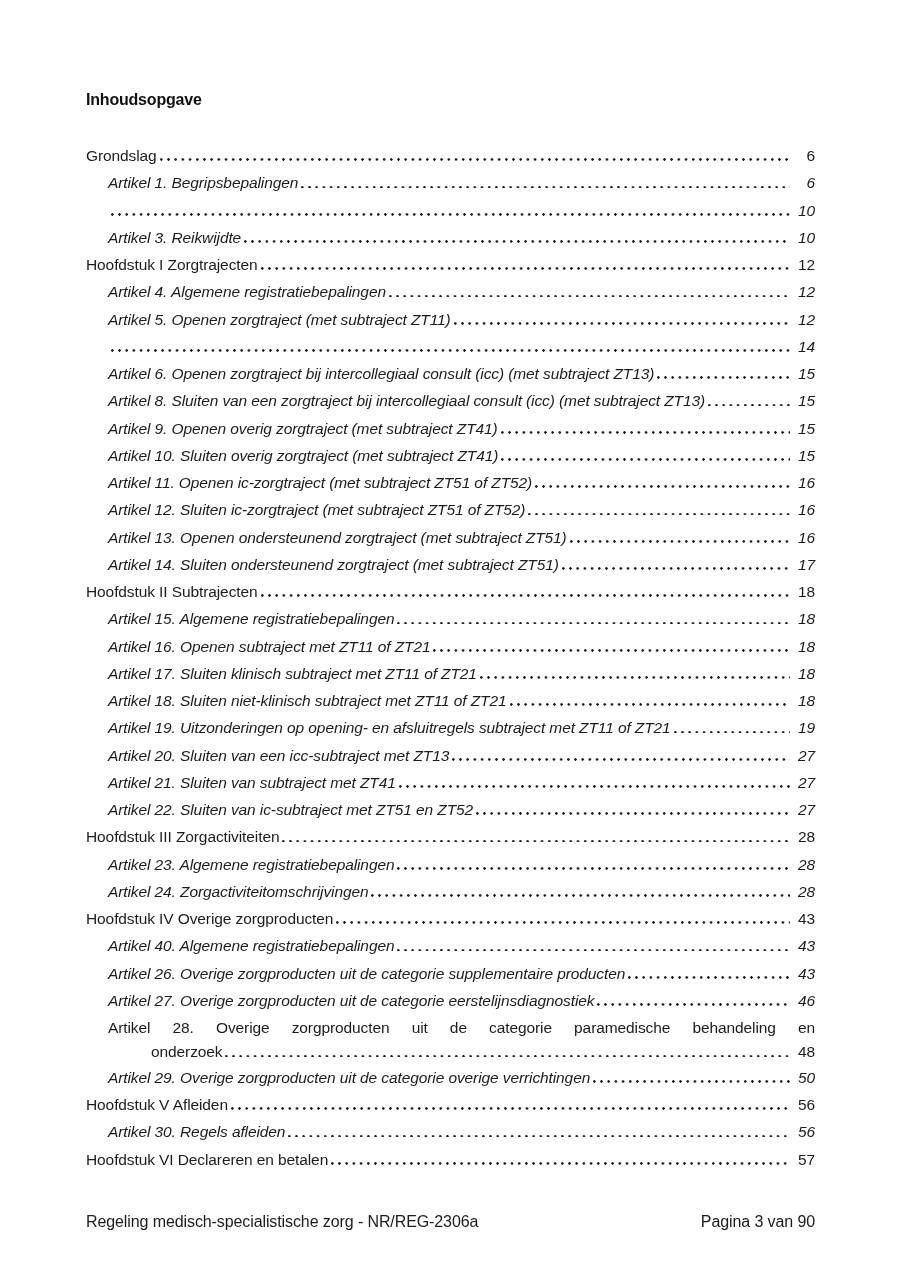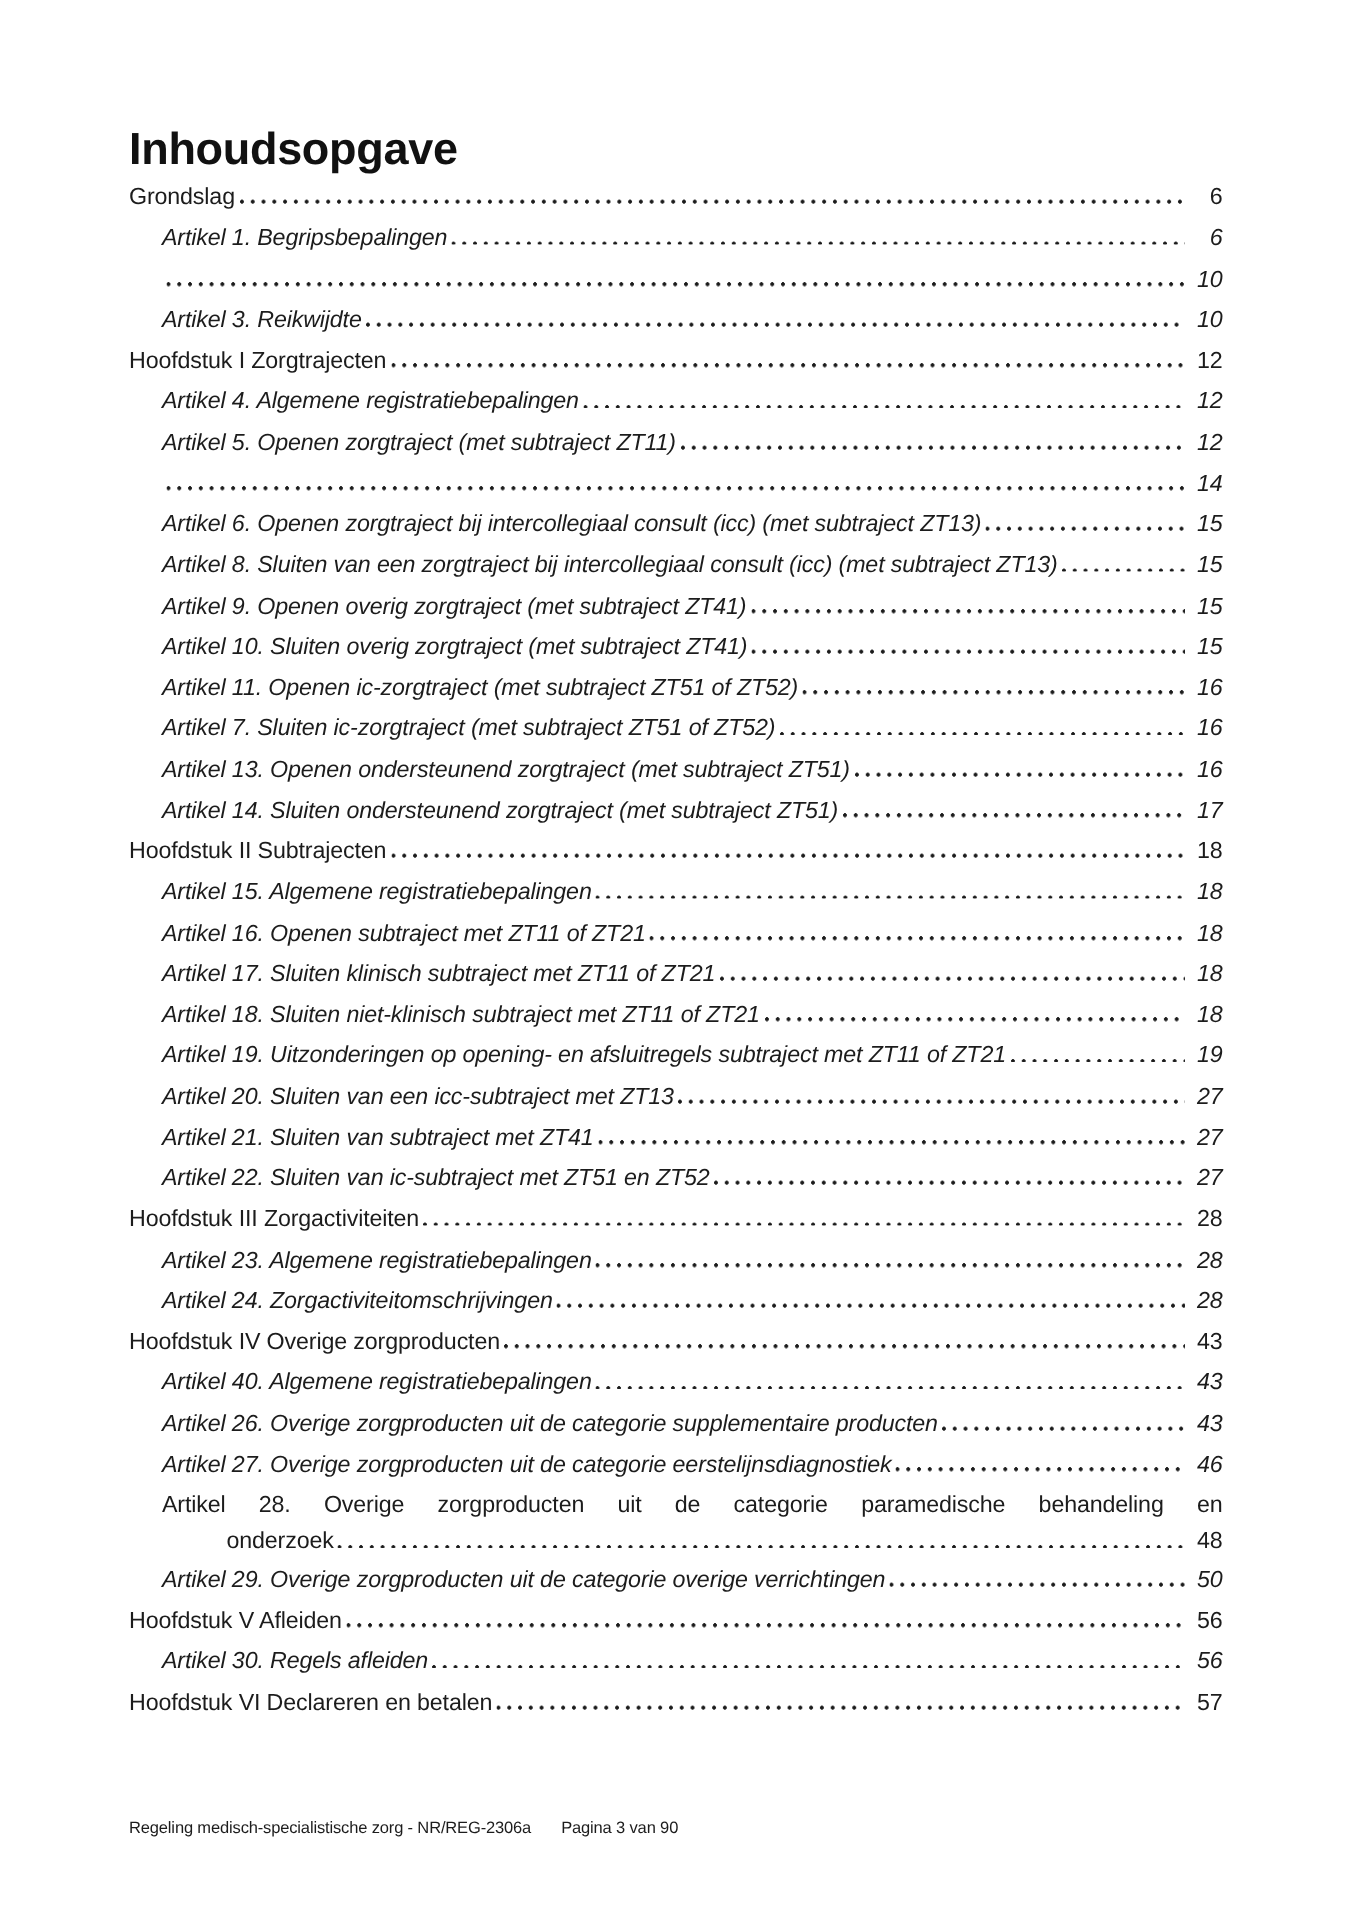--- a/index.html
+++ b/index.html
@@ -20,12 +20,12 @@
     top: 86px;
   }
   h1.doc-title {
-    font-size: 30px;
+    font-size: 16px;
     line-height: 28px;
     font-weight: 700;
     letter-spacing: -0.2px;
     color: #111111;
-    margin-bottom: 4px;
+    margin-bottom: 28px;
   }
   .toc {
     font-size: 15.5px;

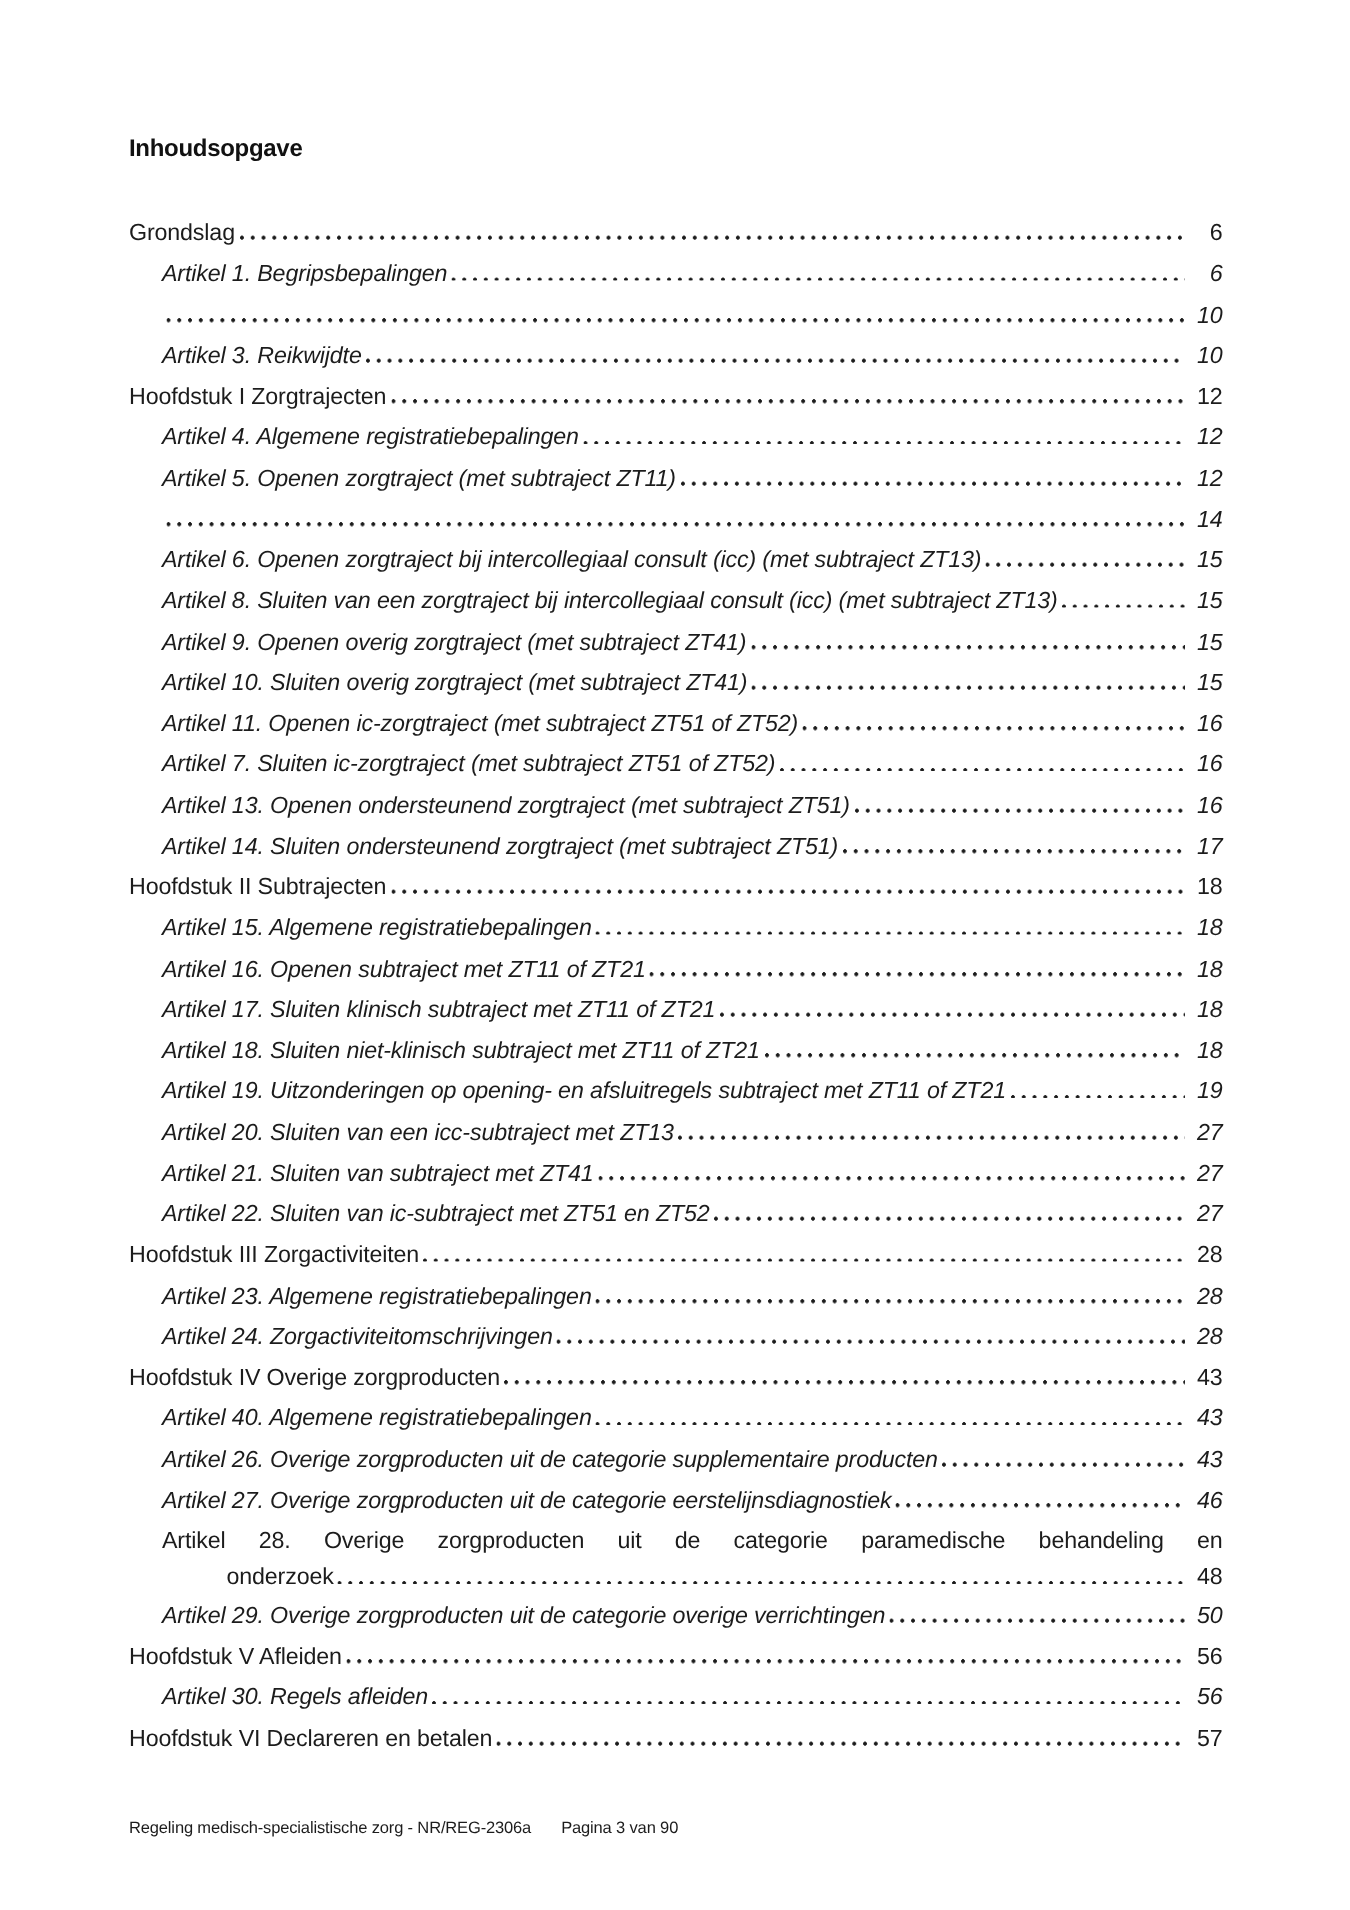--- a/index.html
+++ b/index.html
@@ -169,7 +169,7 @@
           <span class="pagenum">16</span>
         </div>
         <div class="toc-row level-1">
-          <span class="toc-label">Artikel 7. Sluiten ic-zorgtraject (met subtraject ZT51 of ZT52)</span>
+          <span class="toc-label">Artikel 12. Sluiten ic-zorgtraject (met subtraject ZT51 of ZT52)</span>
           <span class="leader"></span>
           <span class="pagenum">16</span>
         </div>

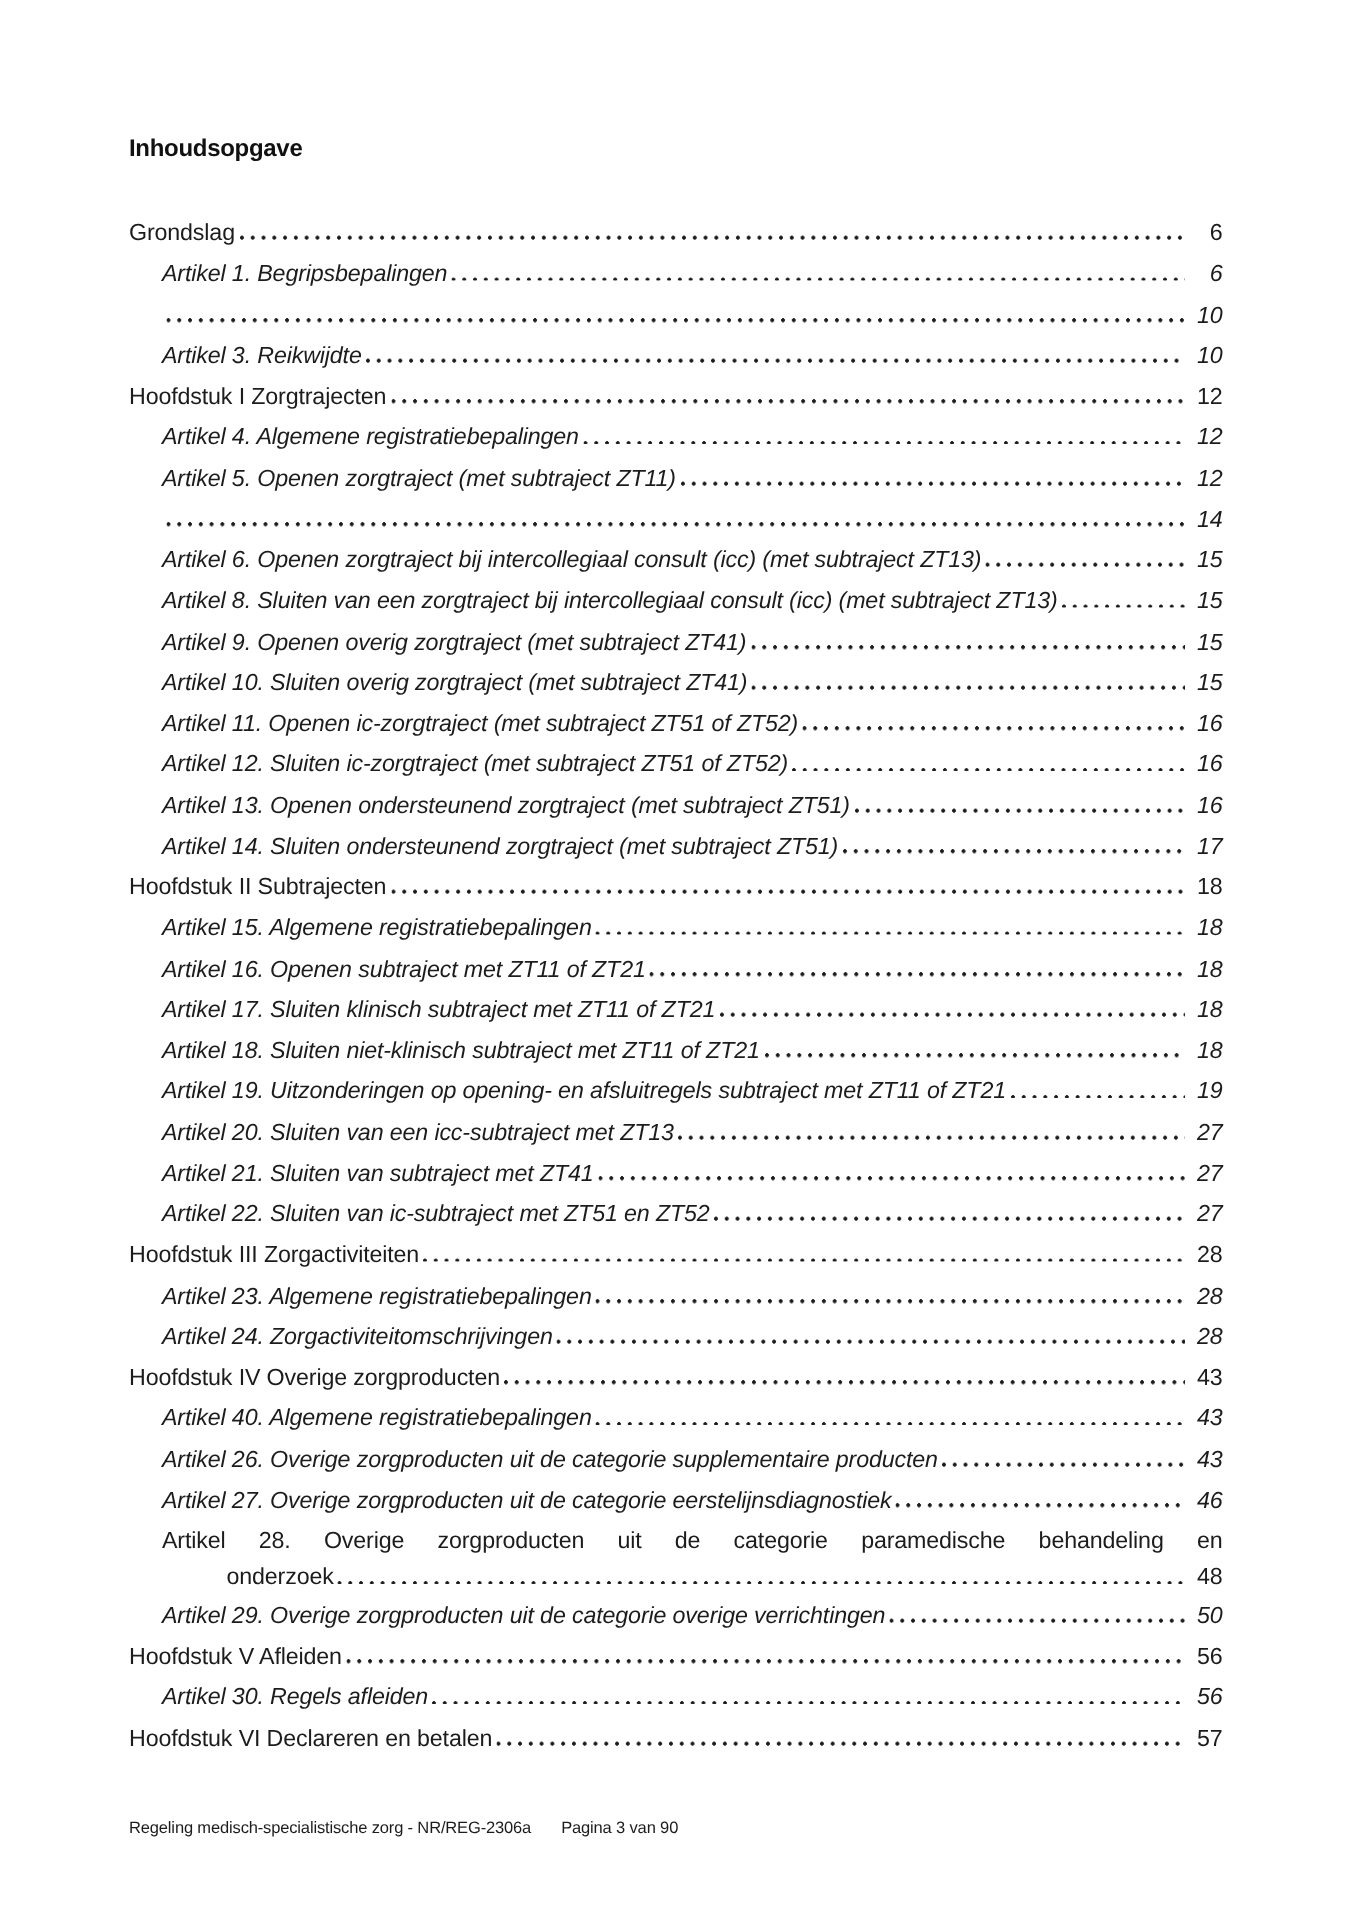--- a/index.html
+++ b/index.html
@@ -90,9 +90,9 @@
     right: 85px;
     top: 1213px;
     display: flex;
-    justify-content: flex-start;
+    justify-content: space-between;
     align-items: baseline;
-    font-size: 11px;
+    font-size: 16px;
     letter-spacing: -0.1px;
     color: #1c1c1c;
     gap: 20px;

